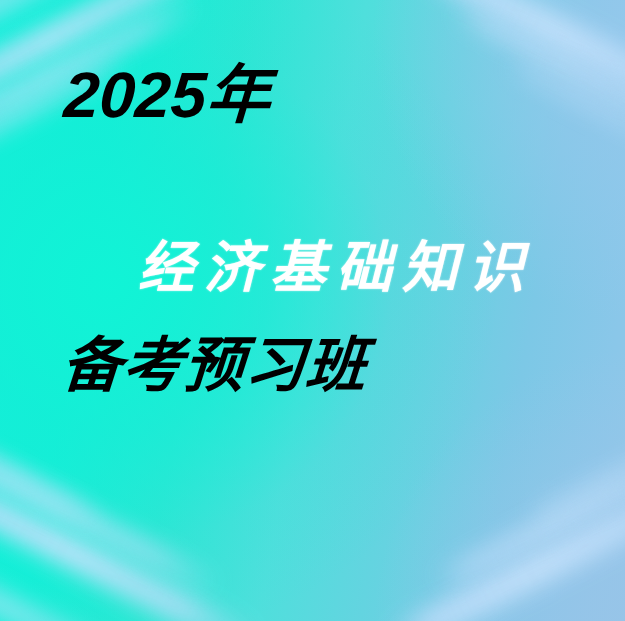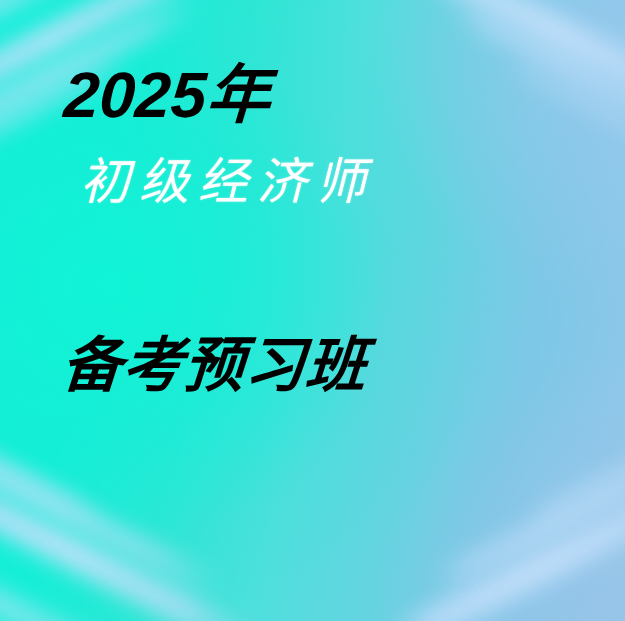--- a/index.html
+++ b/index.html
@@ -269,7 +269,6 @@
   <div class="content">
     <div class="line line-year">2025年</div>
 
-    <div class="line line-sub">初级经济师</div>
 
 
     <div class="line line-class">备考预习班</div>

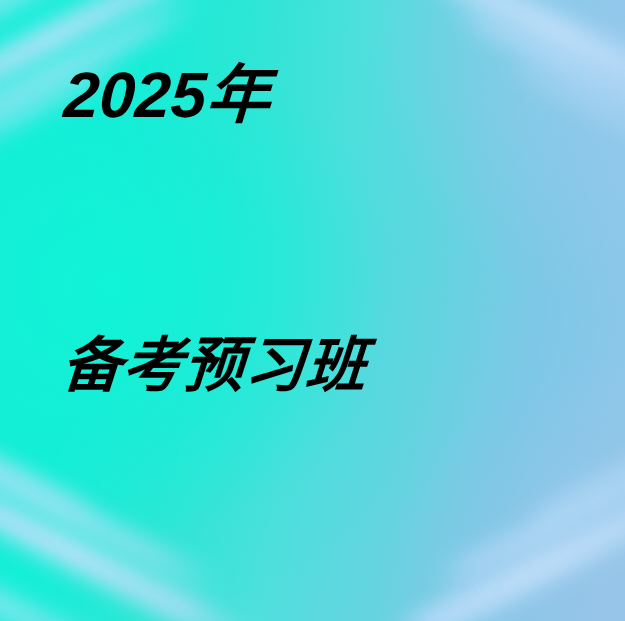--- a/index.html
+++ b/index.html
@@ -270,6 +270,7 @@
     <div class="line line-year">2025年</div>
 
 
+    <div class="line line-main">经济基础知识</div>
 
     <div class="line line-class">备考预习班</div>
   </div>

